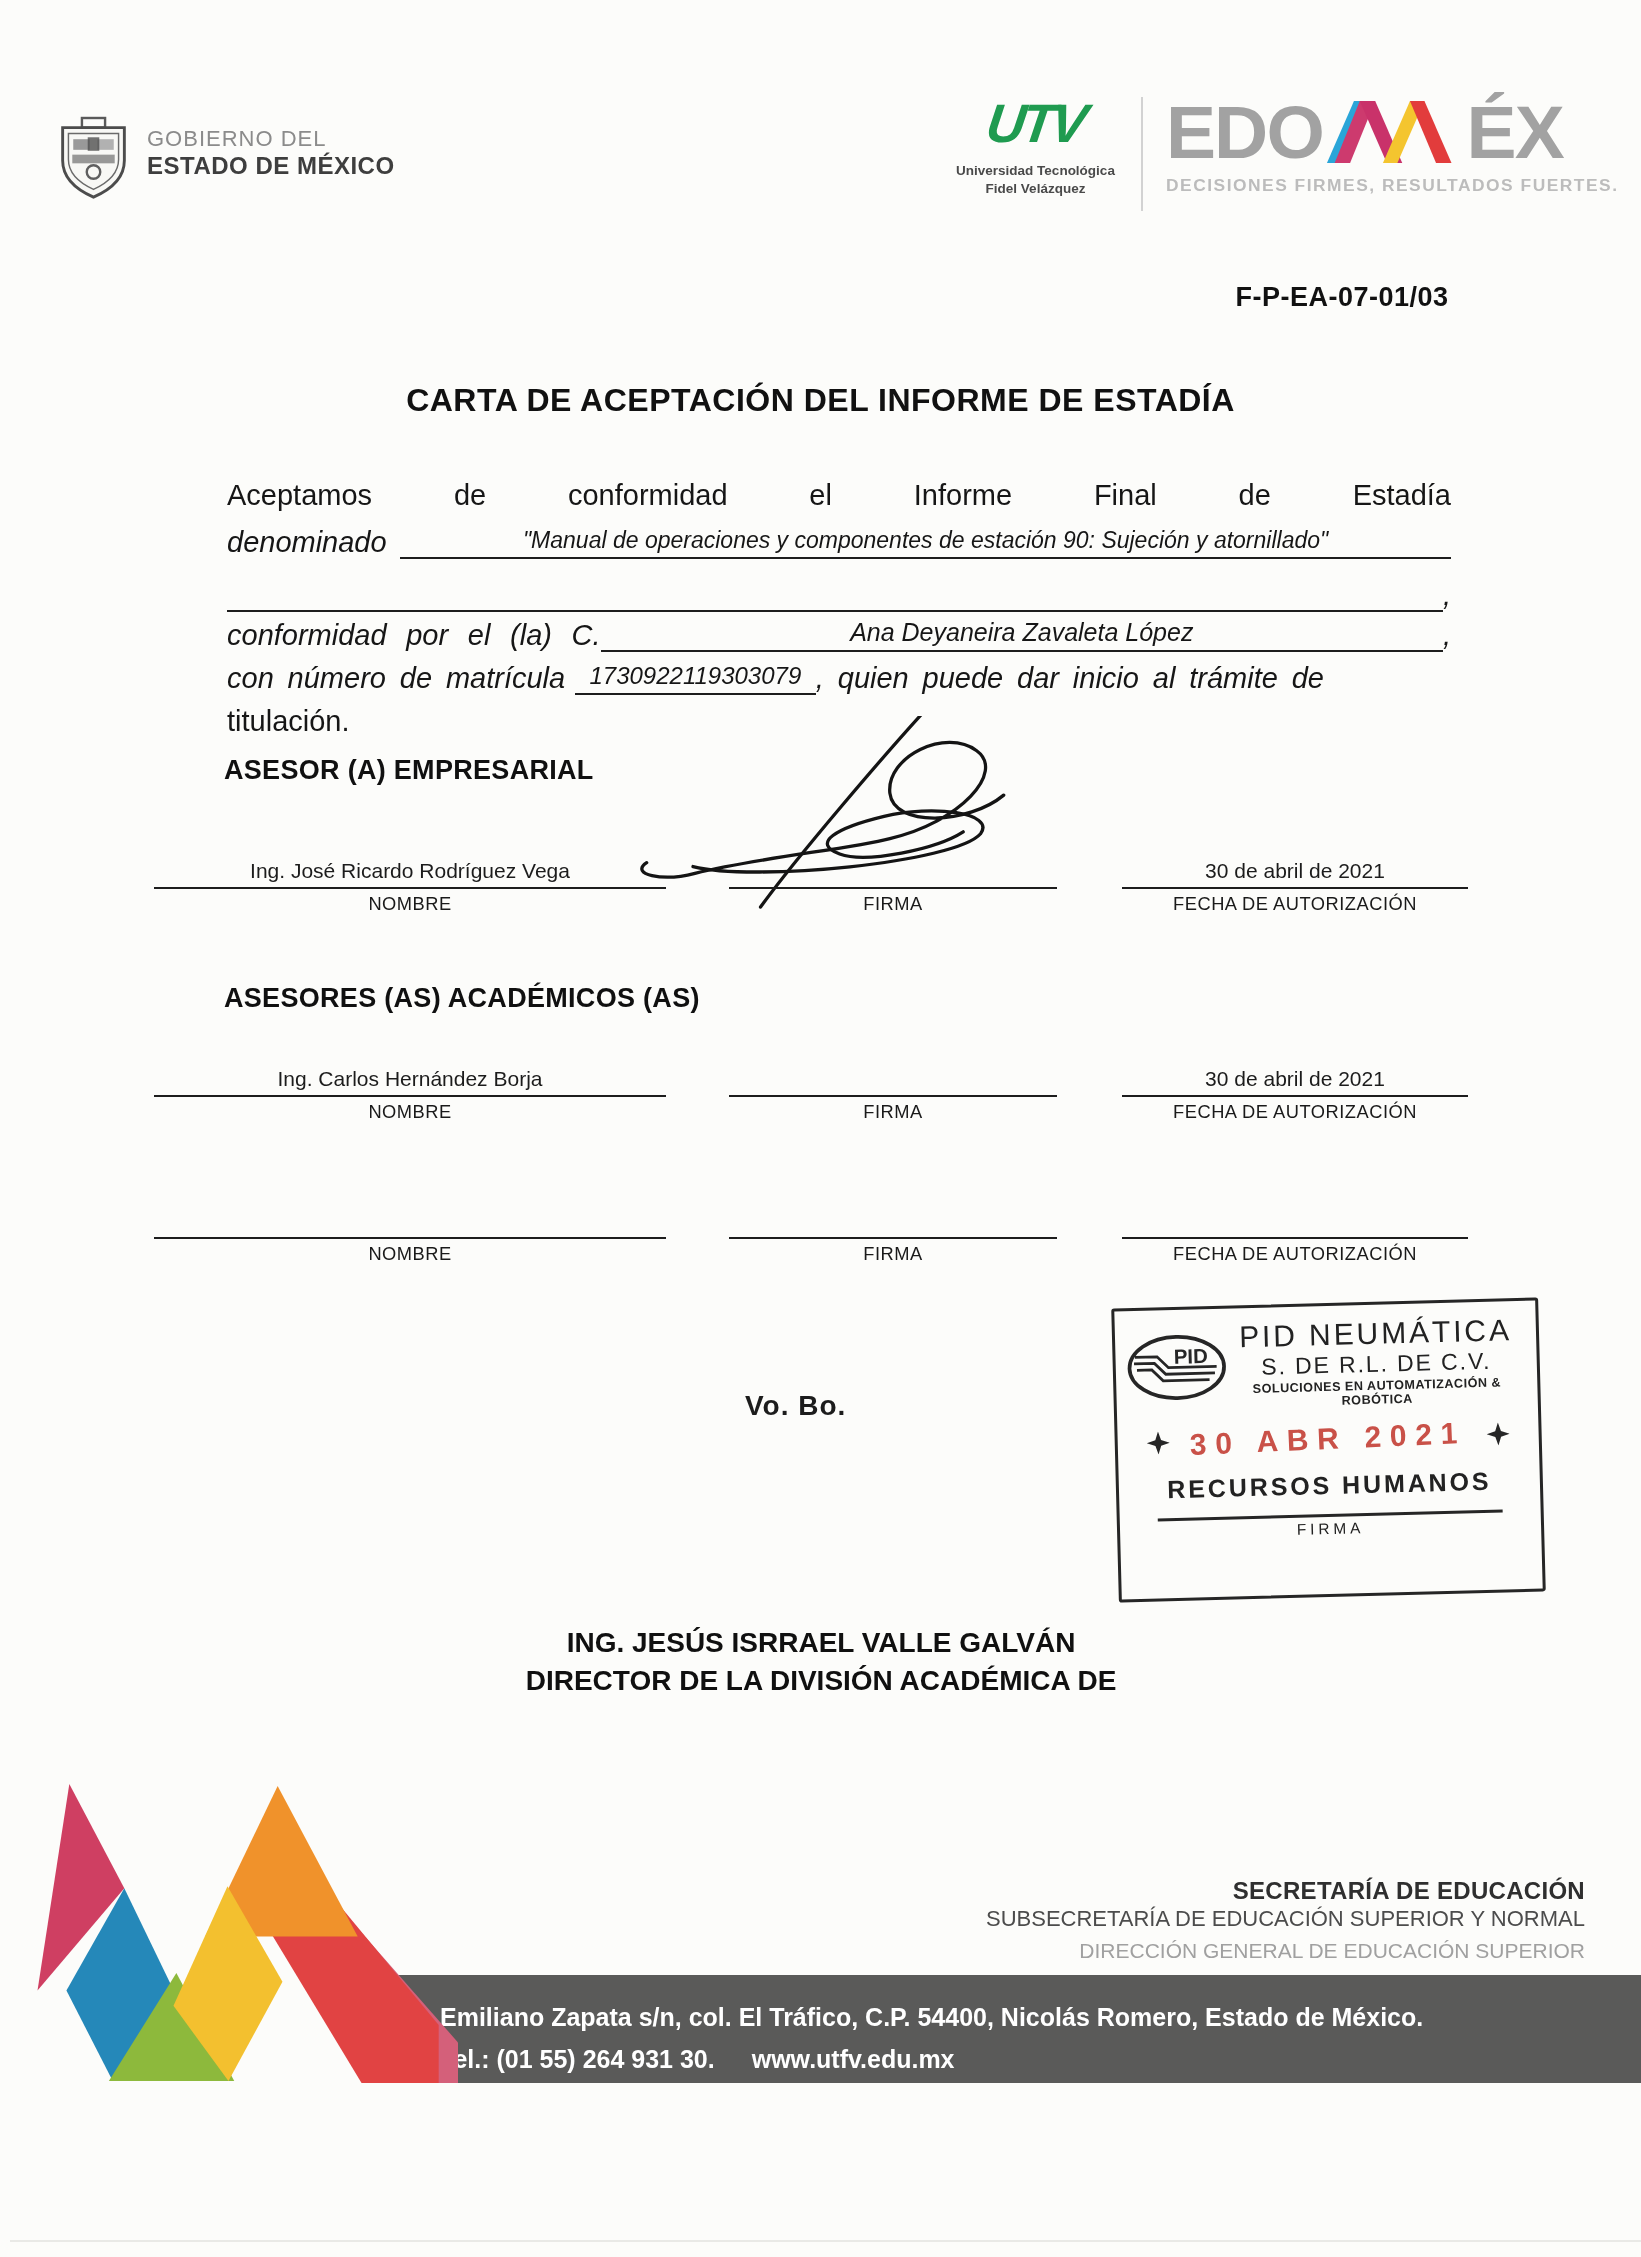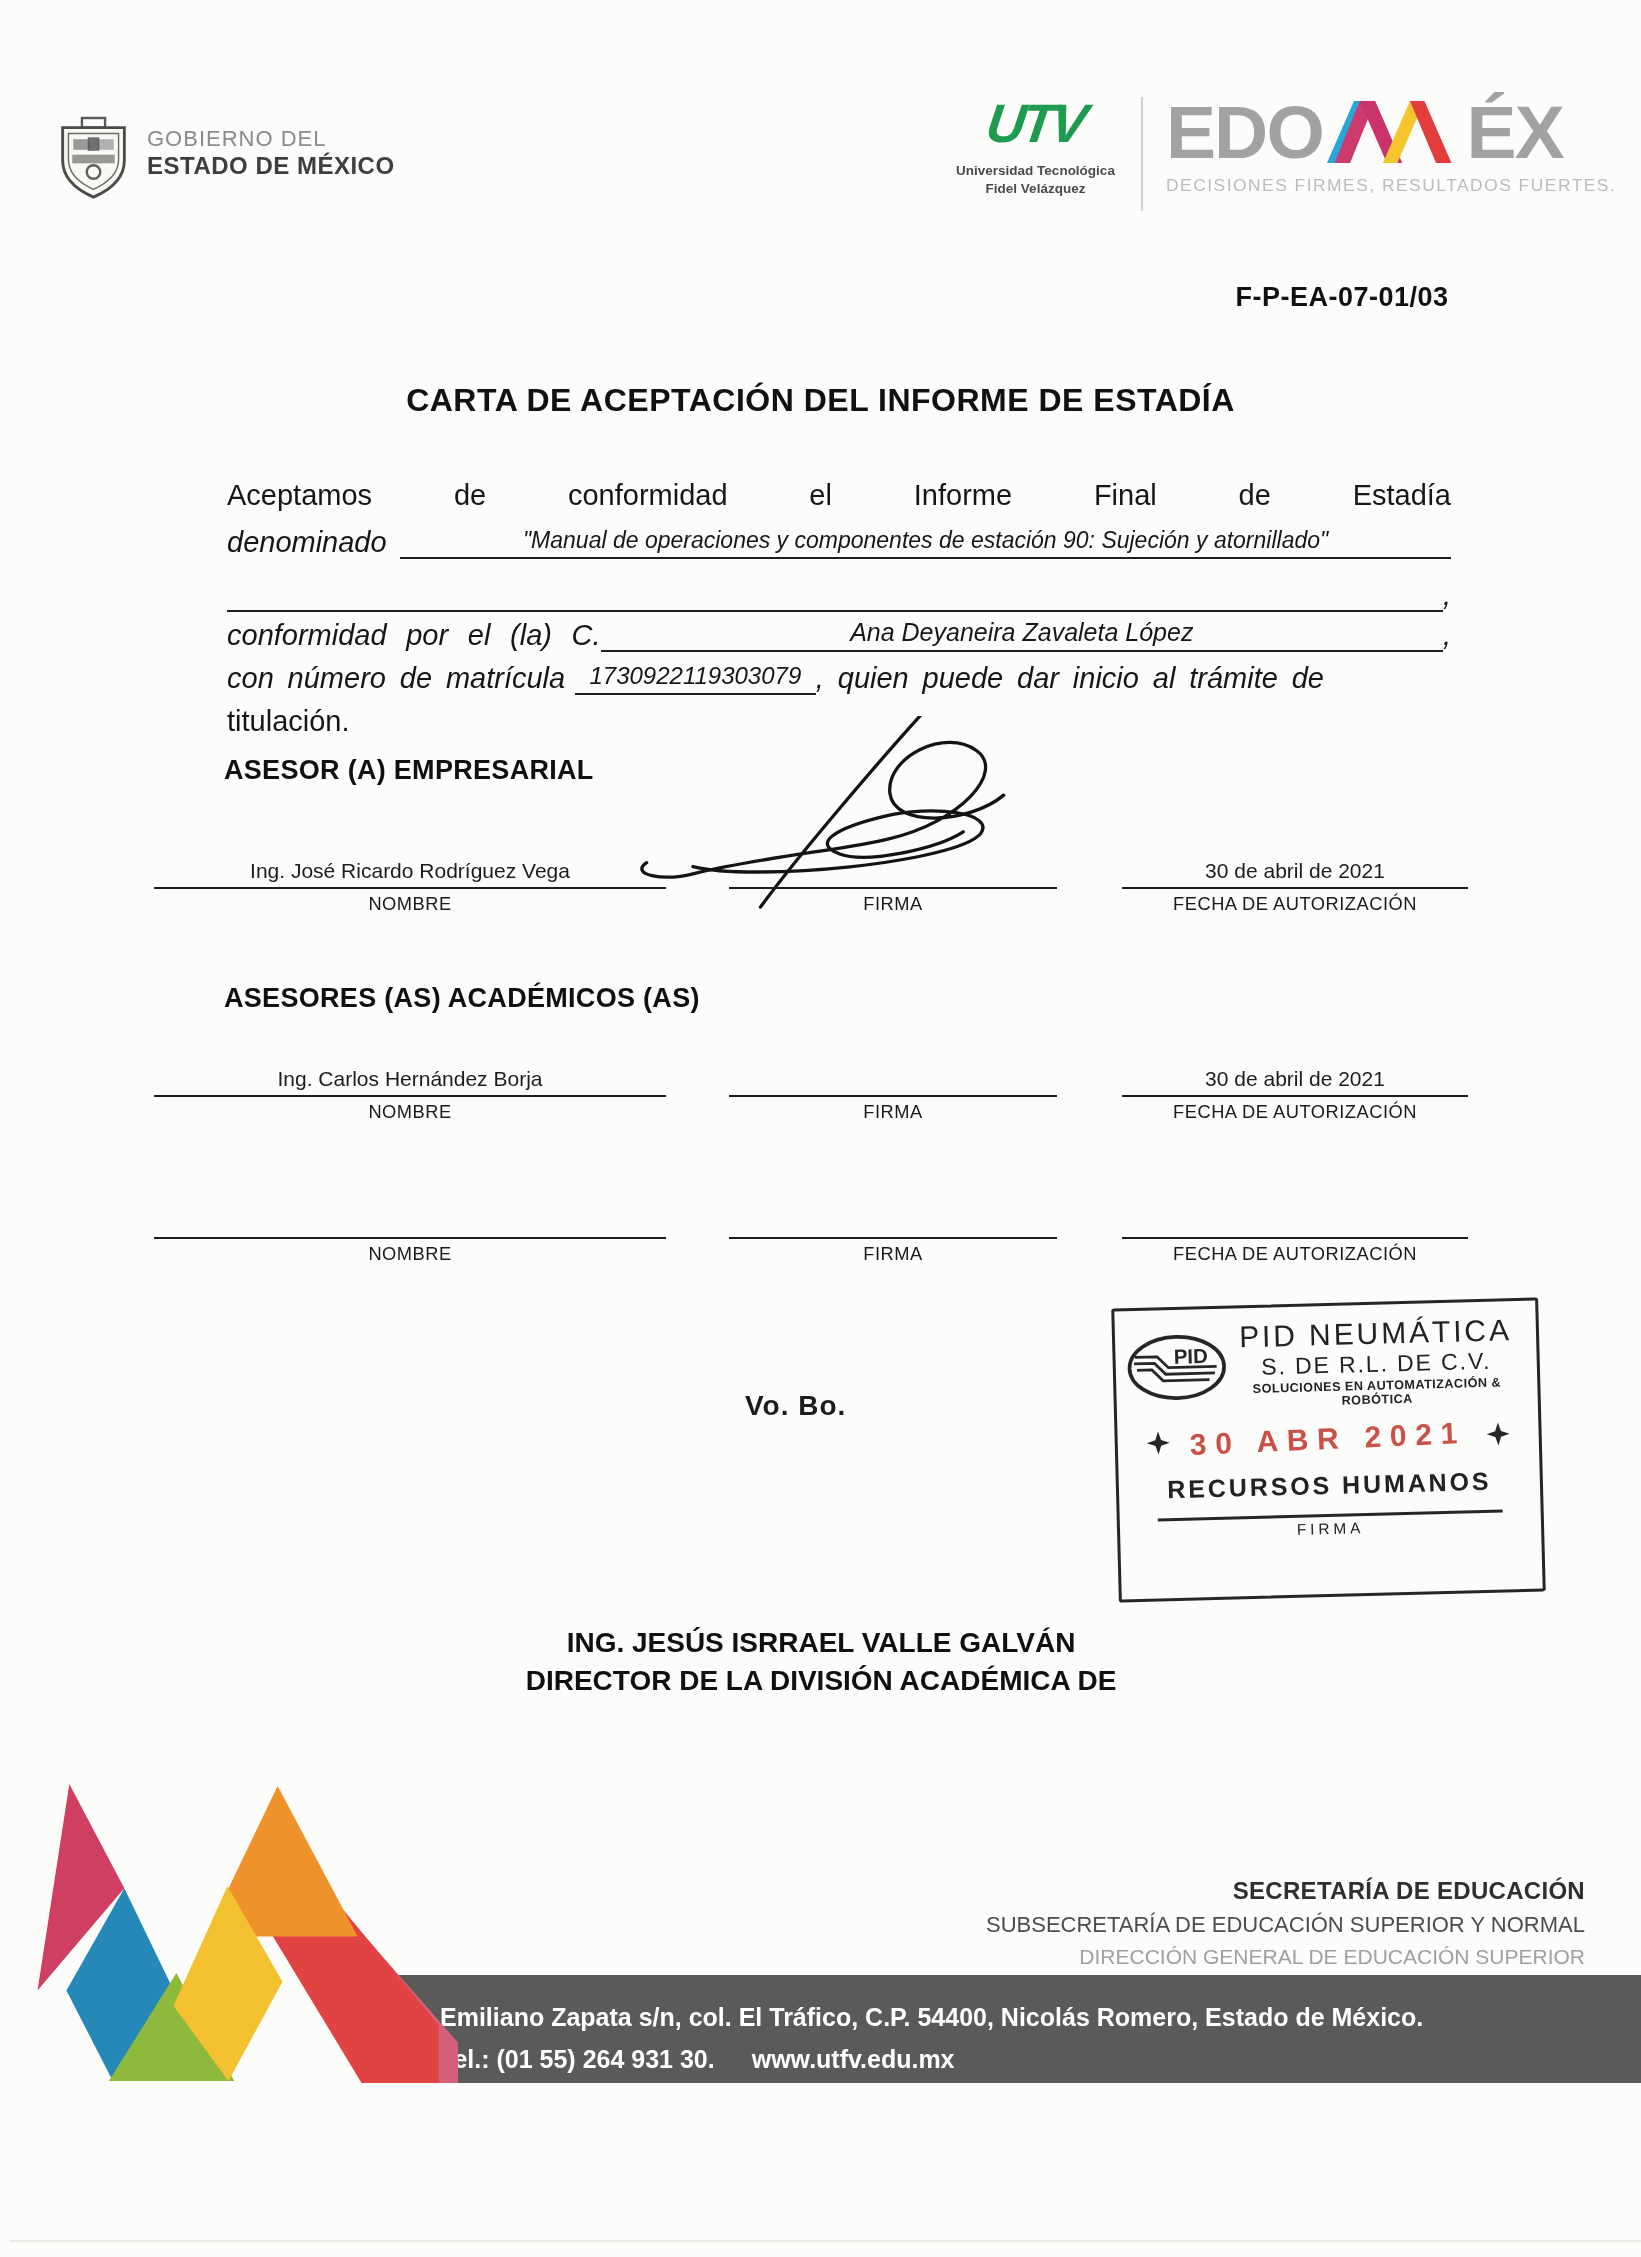--- a/index.html
+++ b/index.html
@@ -20,7 +20,7 @@
   .hdr-divider { width:1.9px; background:#d2d2d2; }
   .edomex { display:flex; align-items:flex-end; }
   .edomex .ltr { font-size:75px; line-height:62px; font-weight:800; color:#a2a2a2; letter-spacing:-1.9px; }
-  .edomex-tag { font-size:17.4px; font-weight:normal; color:#bcbcbc; letter-spacing:1.5px; }
+  .edomex-tag { font-size:17.4px; font-weight:bold; color:#bcbcbc; letter-spacing:1.5px; }
   .doc-code { font-size:27px; font-weight:bold; letter-spacing:0.5px; color:#111; }
 
   

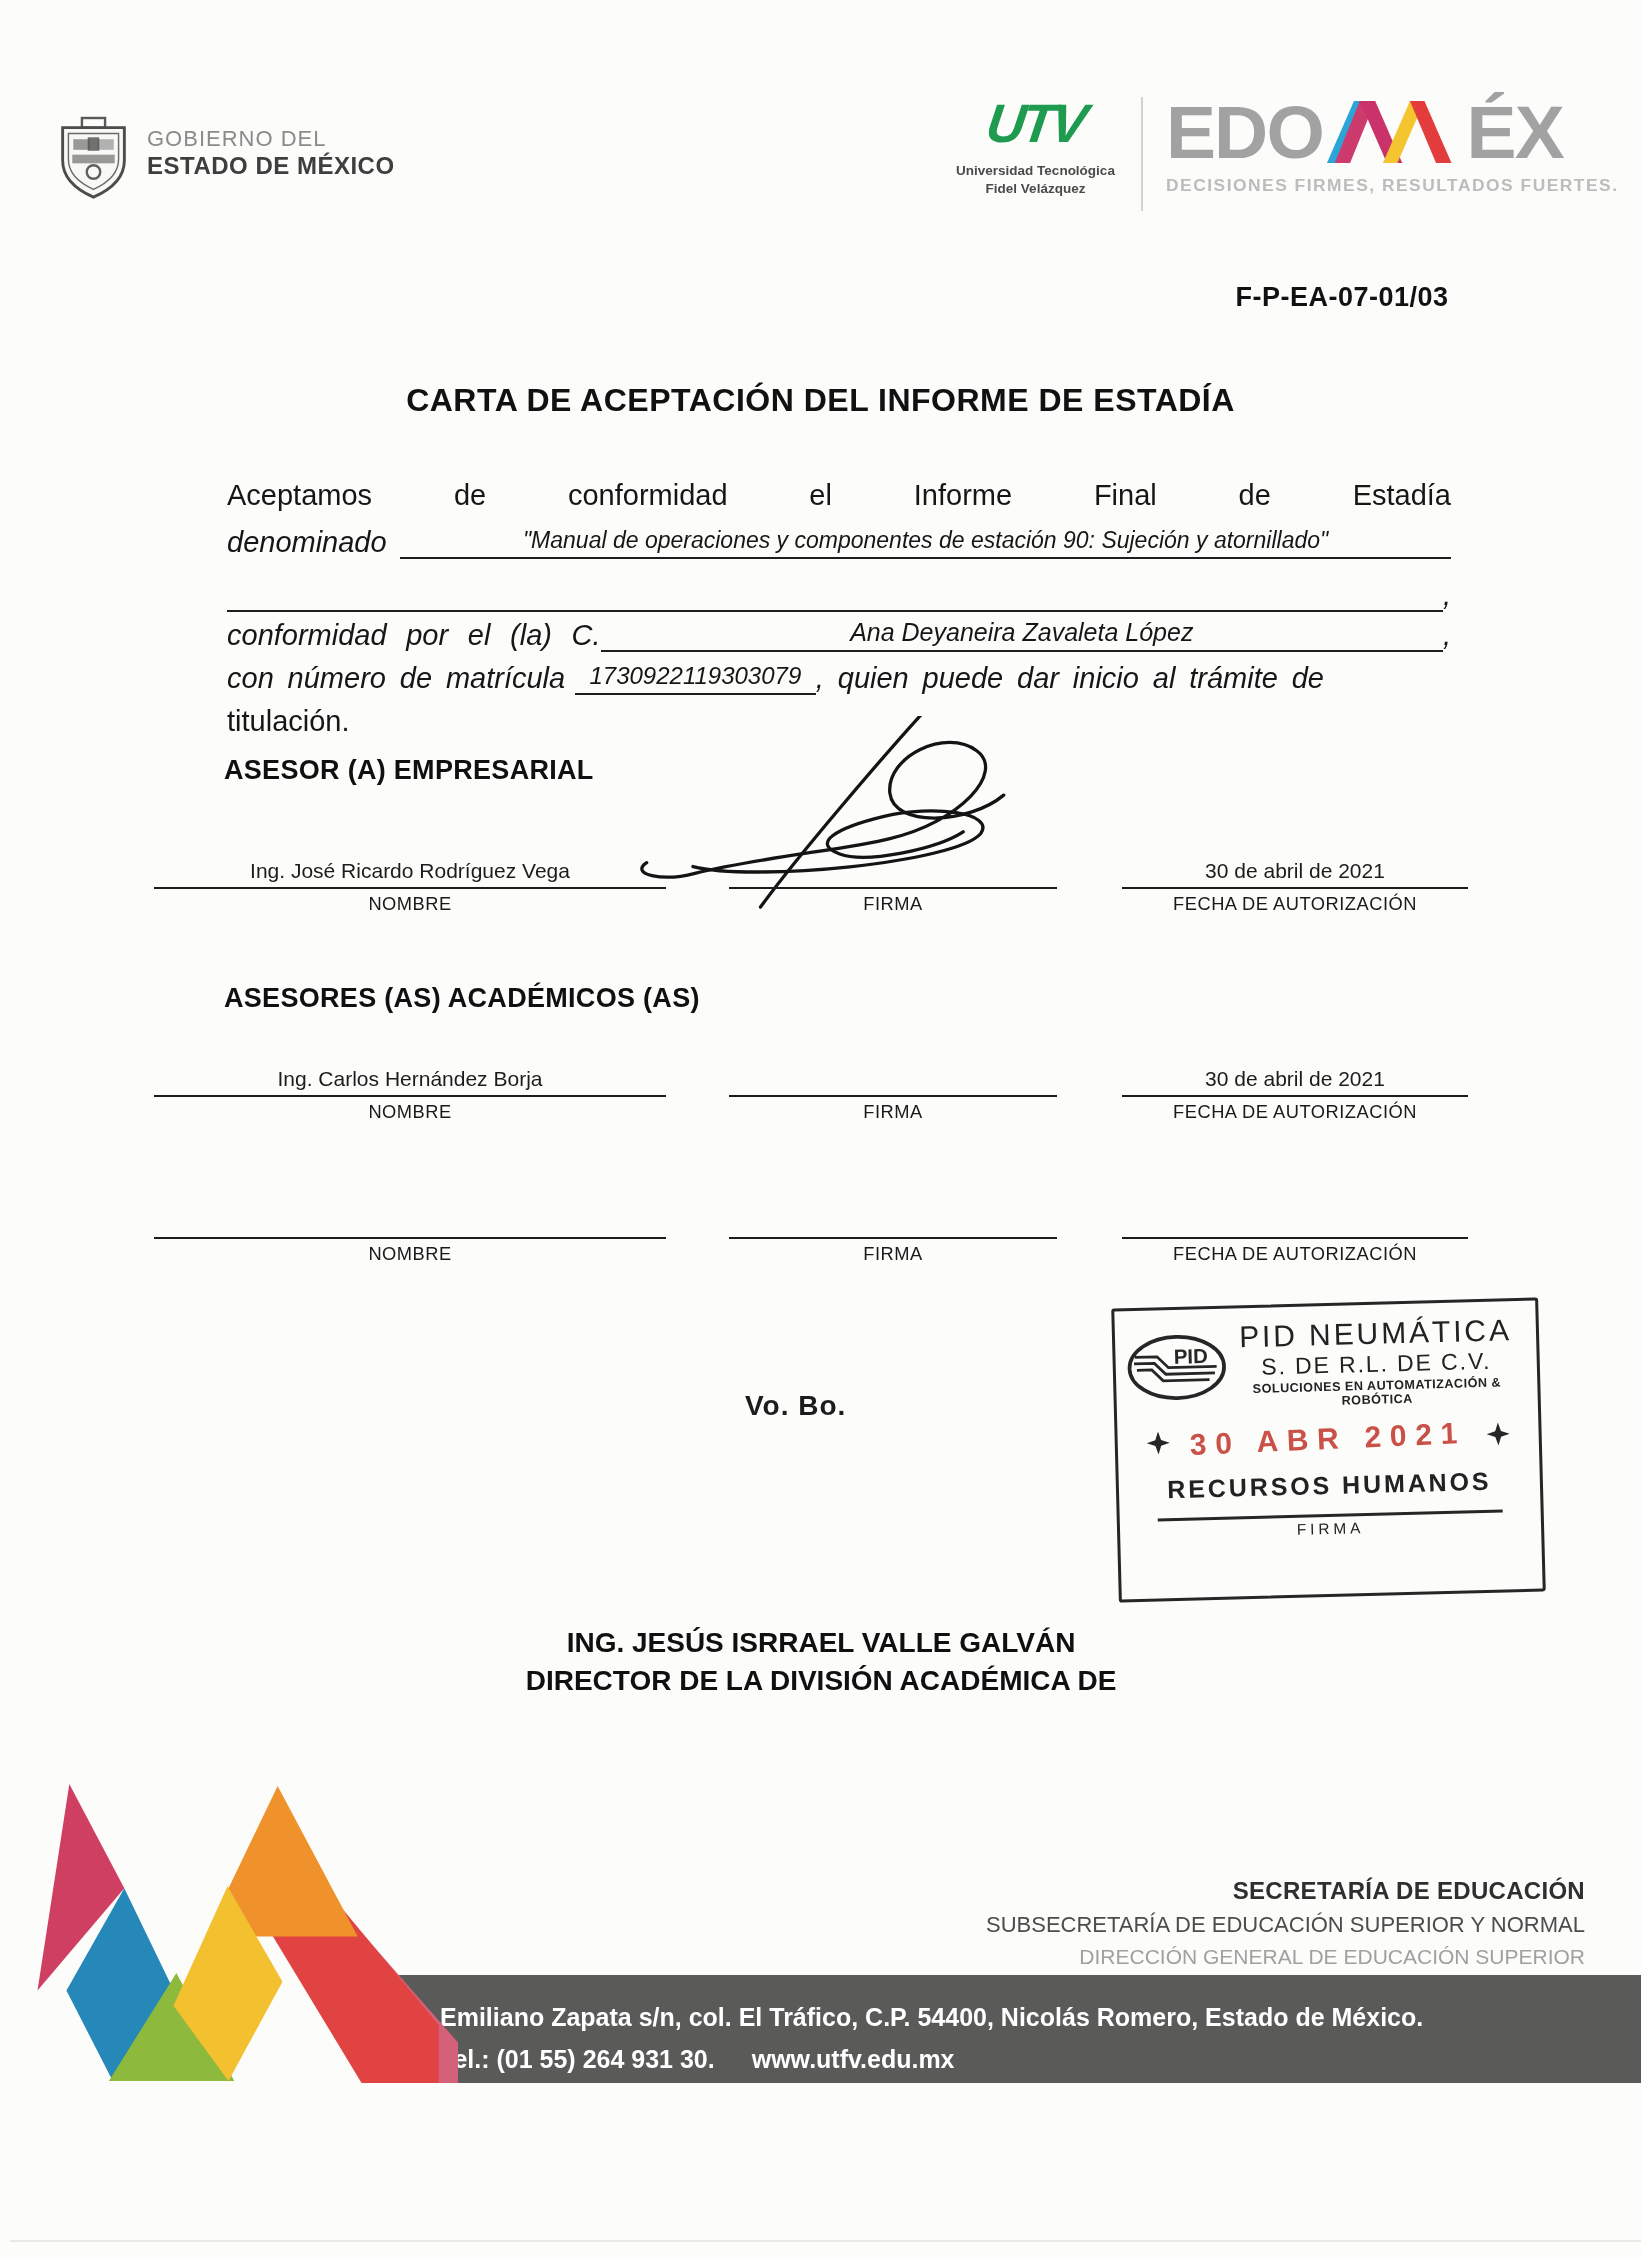--- a/index.html
+++ b/index.html
@@ -61,7 +61,7 @@
   
   .foot-right { text-align:right; }
   .foot-sec { font-size:24px; font-weight:bold; color:#2f2f2f; letter-spacing:0.3px; }
-  .foot-sub { font-size:22px; color:#4c4c4c; margin-top:7px; }
+  .foot-sub { font-size:22px; color:#4c4c4c; margin-top:1px; }
   .foot-dir { font-size:21px; color:#a0a0a0; margin-top:6.8px; }
   .band { background:#5a5a59; color:#ffffff; }
   .band-in { padding:21px 0 0 75px; font-weight:bold; font-size:25px; line-height:42px; }

